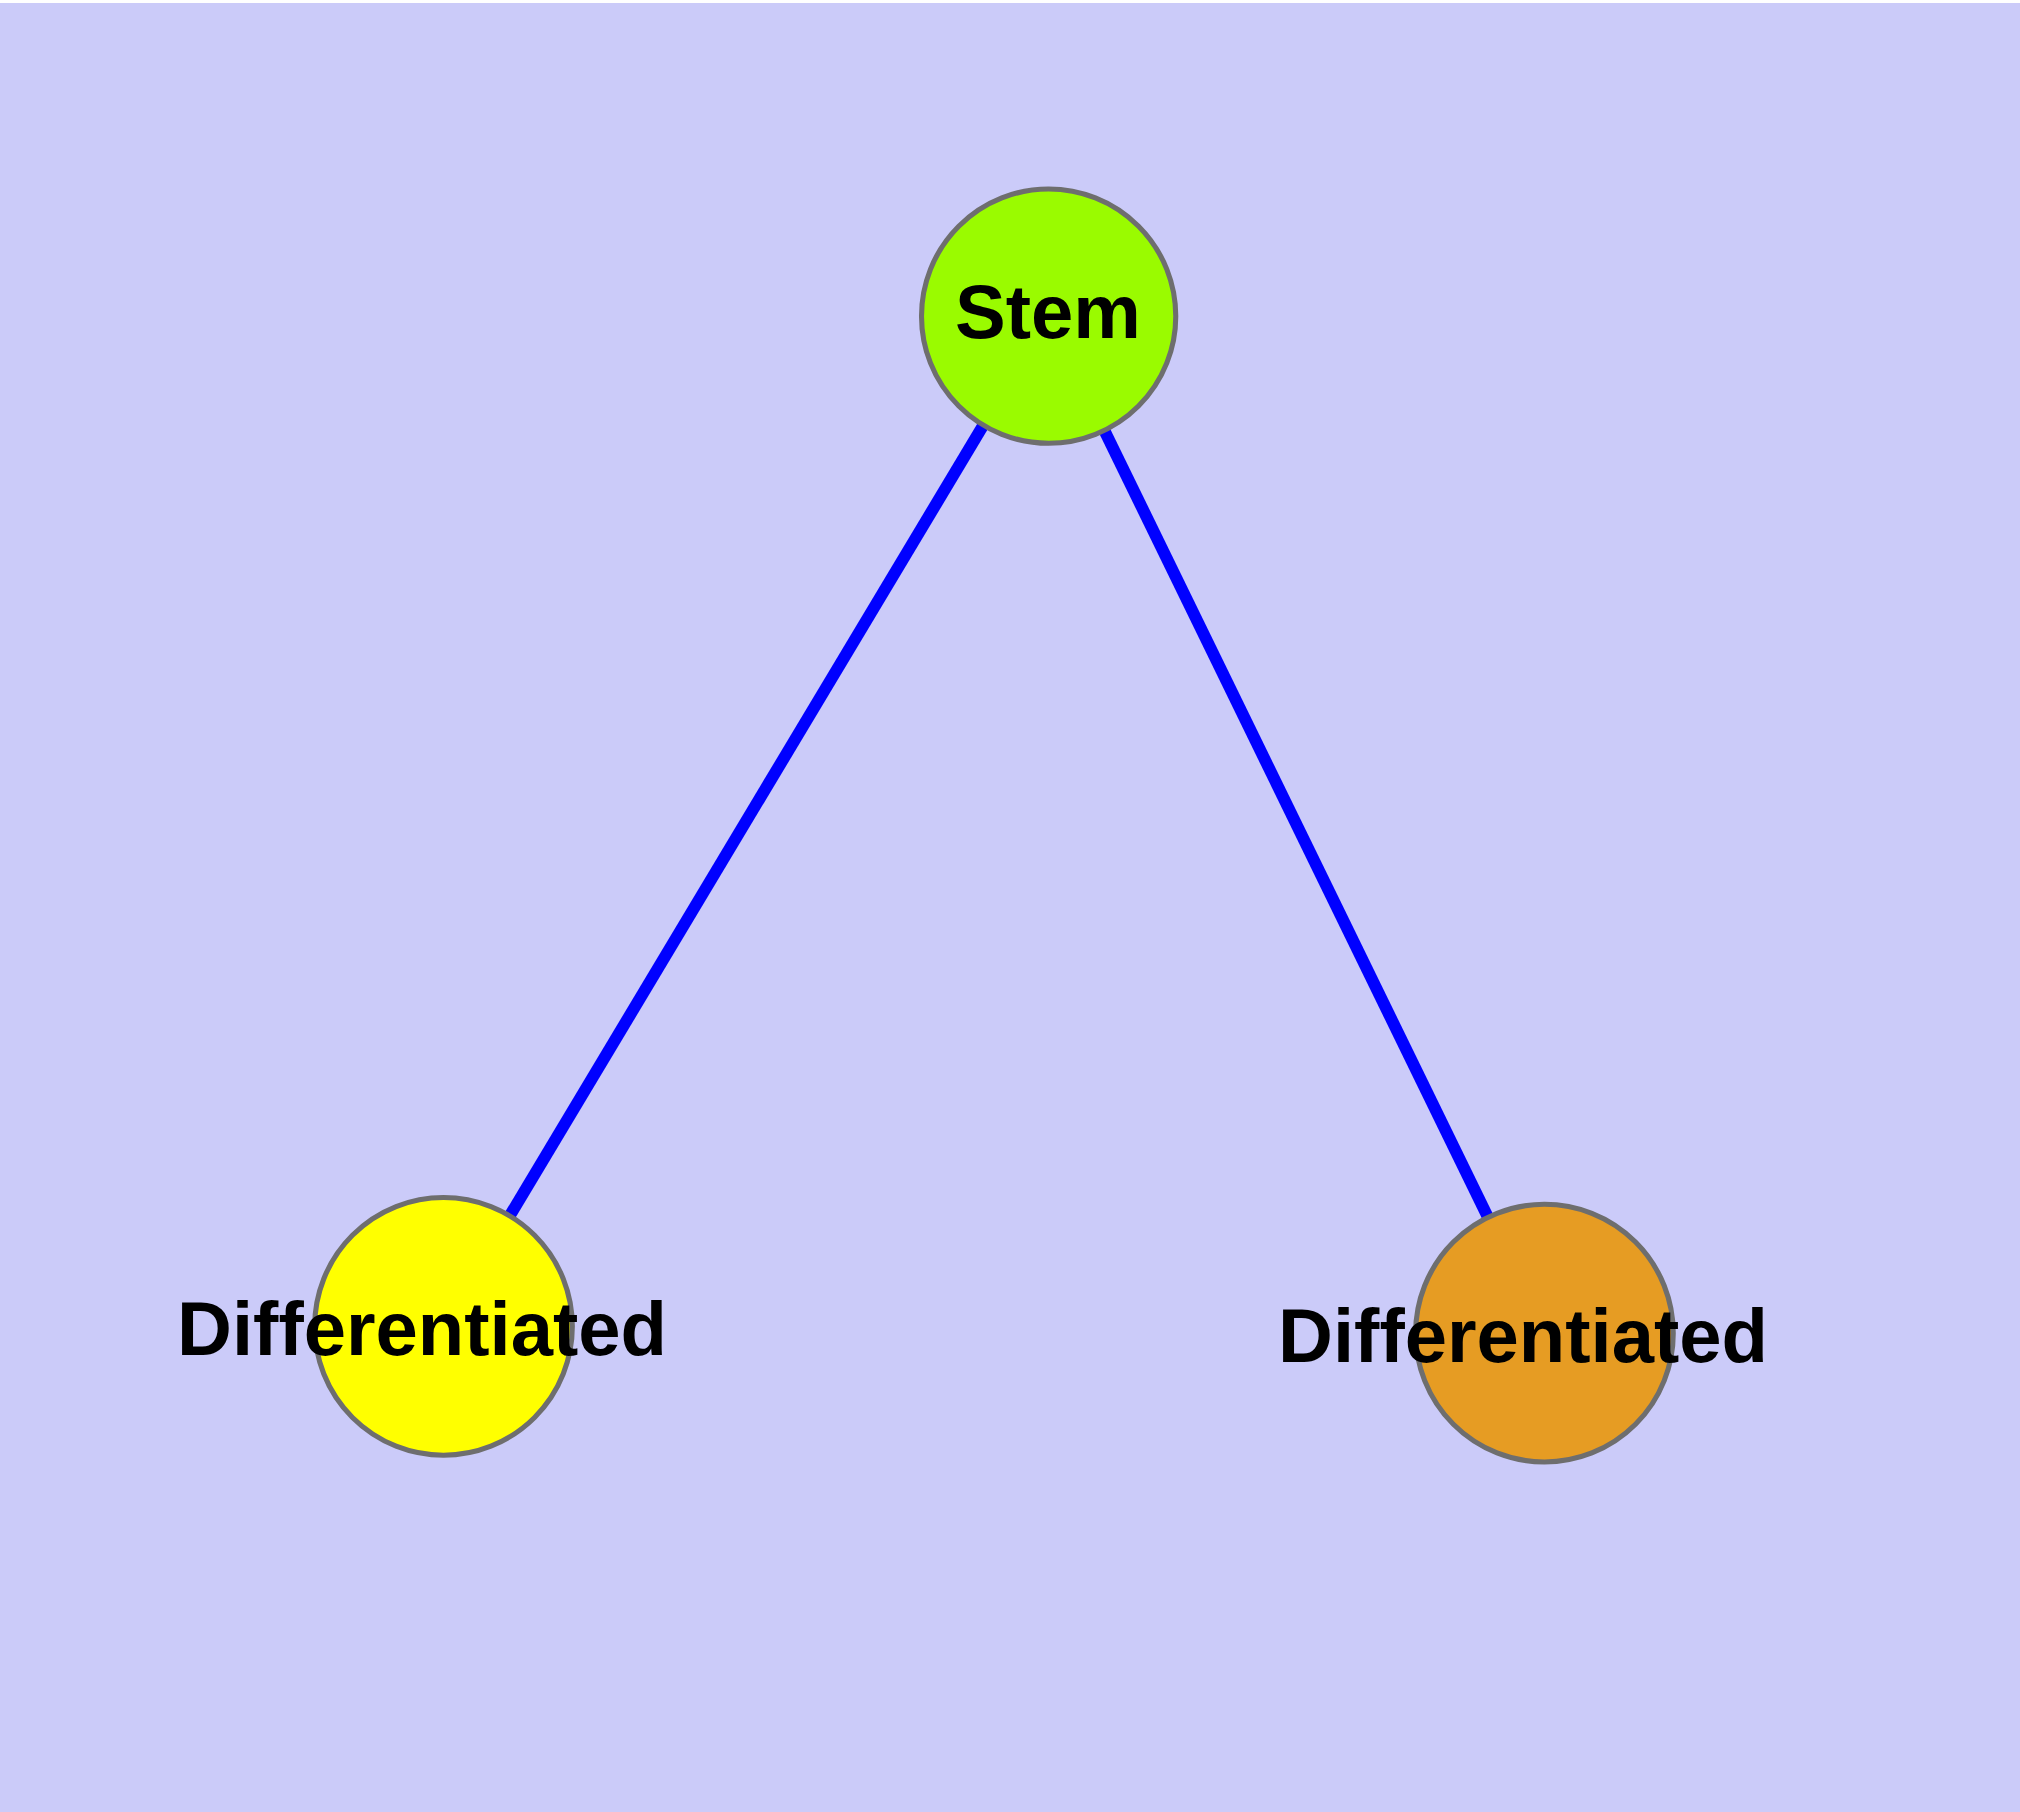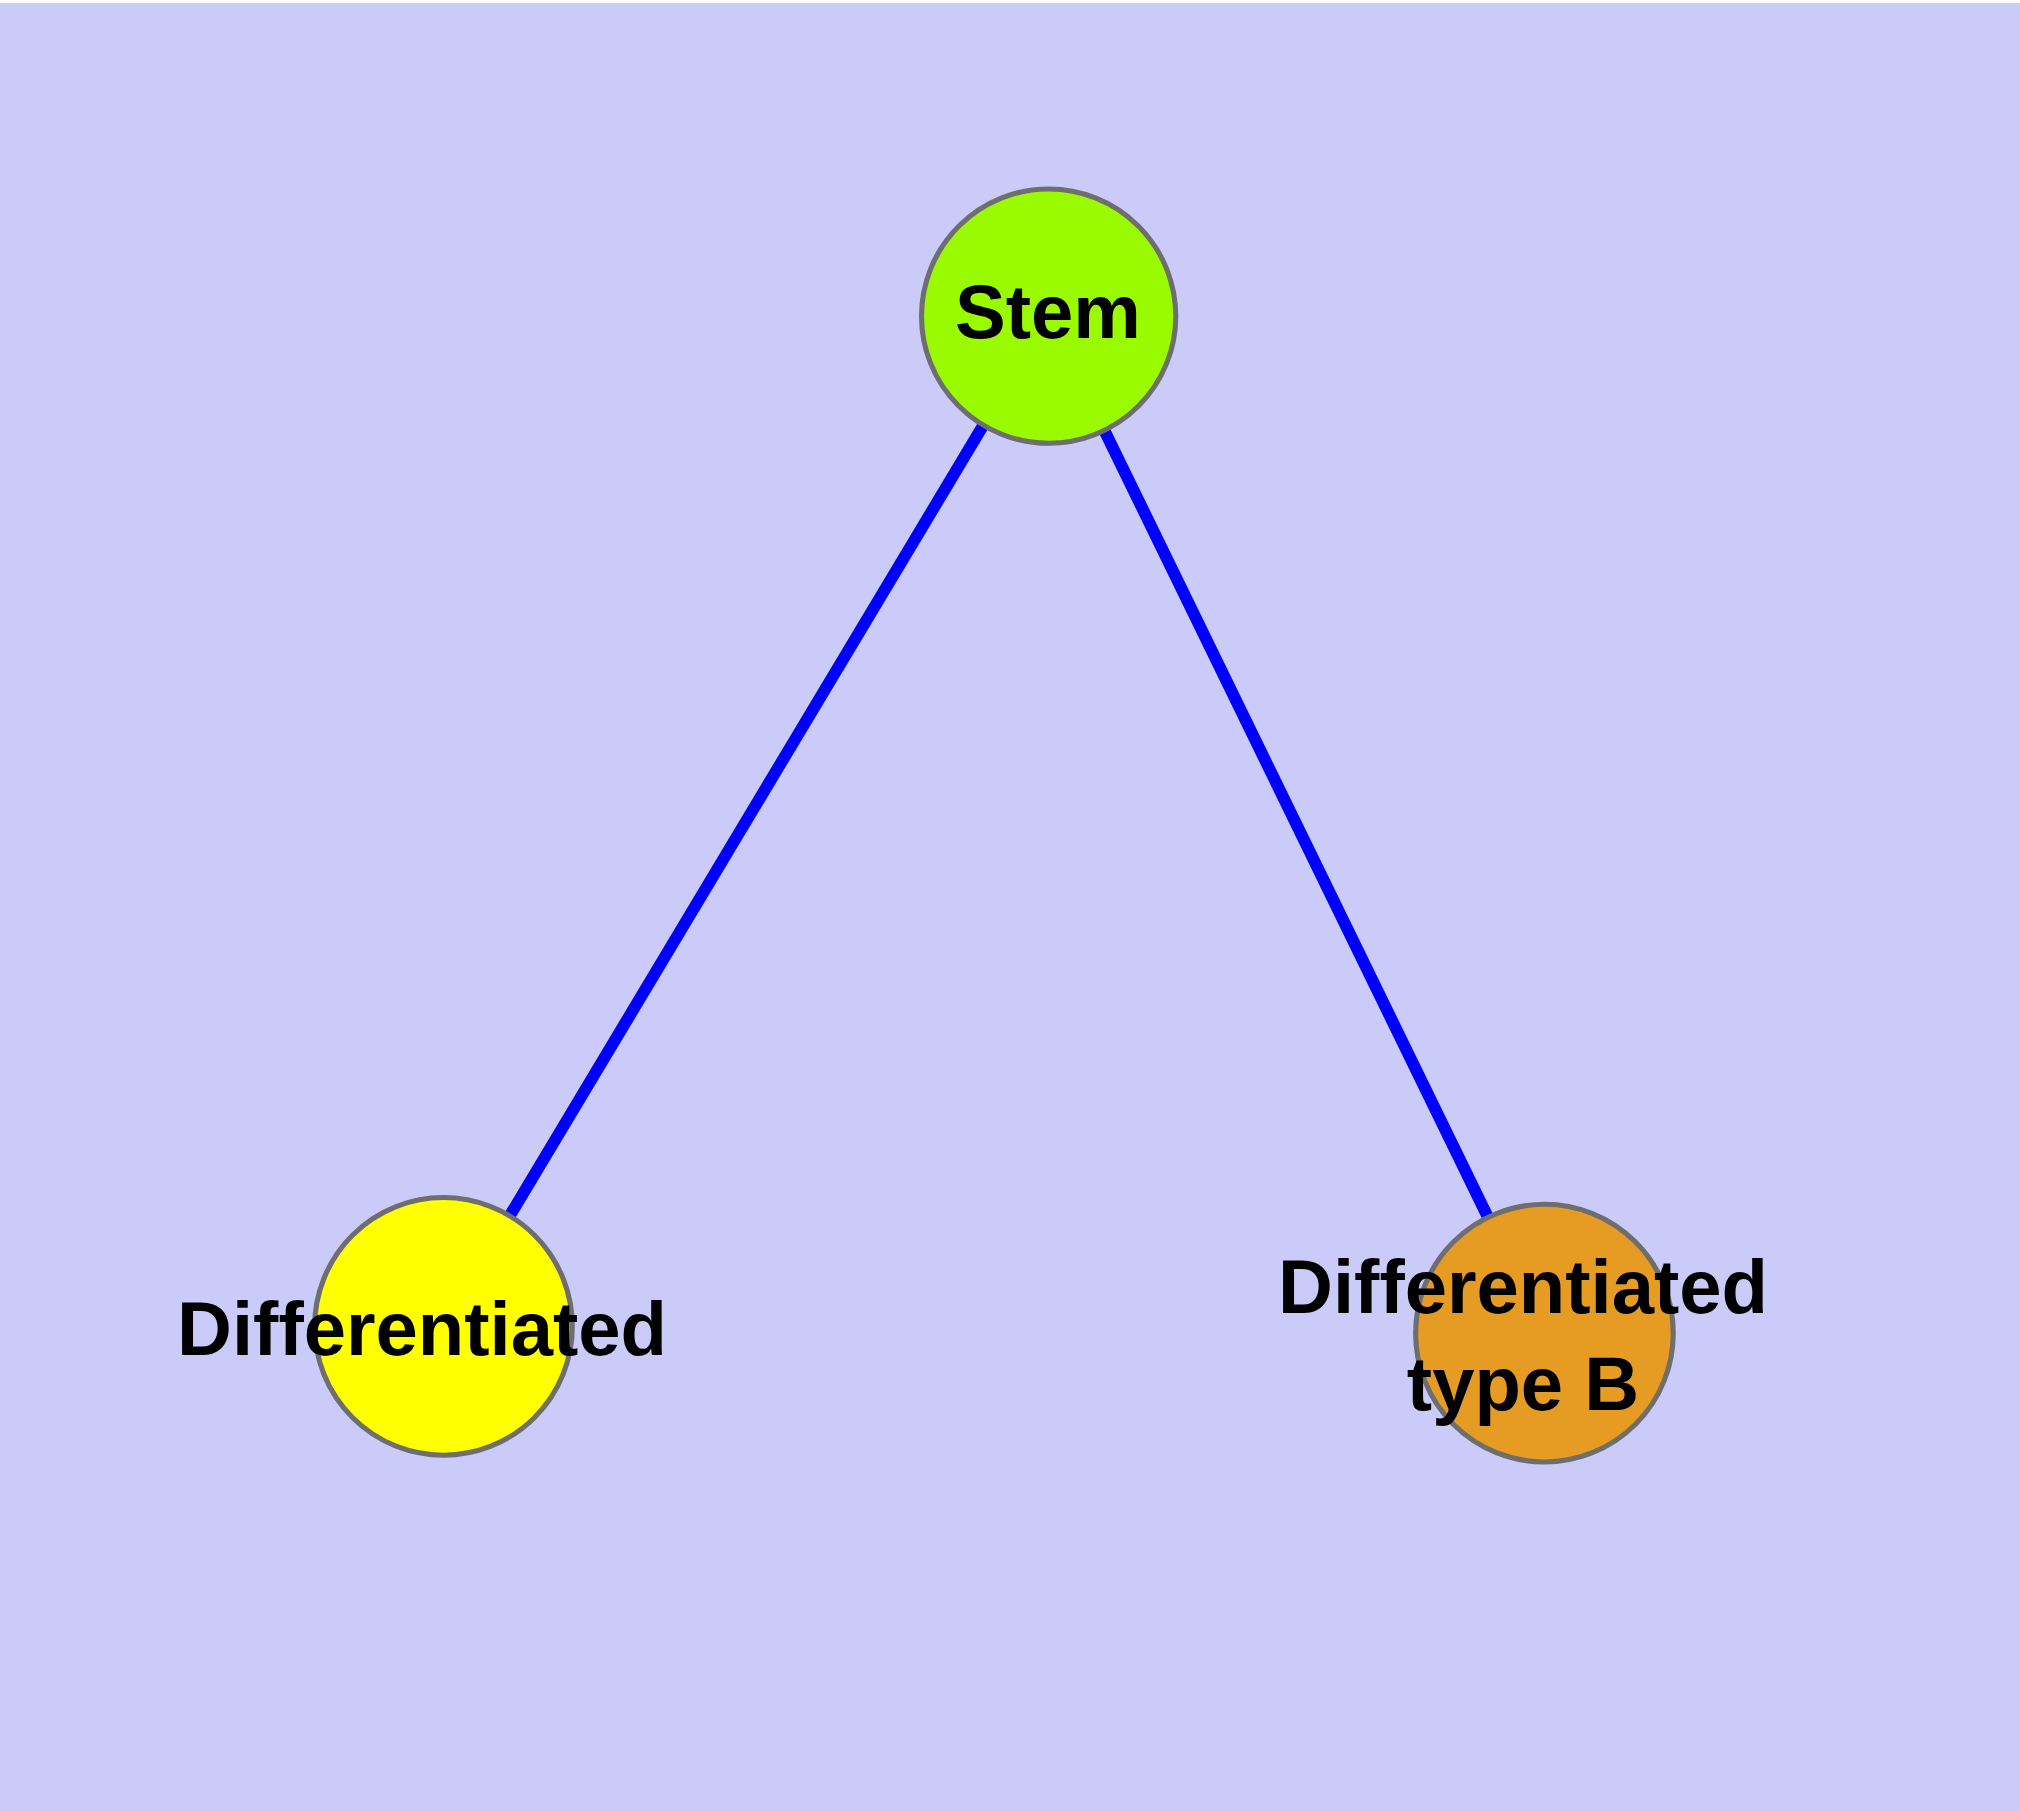--- a/index.html
+++ b/index.html
@@ -69,7 +69,6 @@
 
   <div class="node-label" style="left:1523px; top:1335px;">
     <span class="line">Differentiated</span>
-    <span class="line">type B</span>
   </div>
 
 </div>

